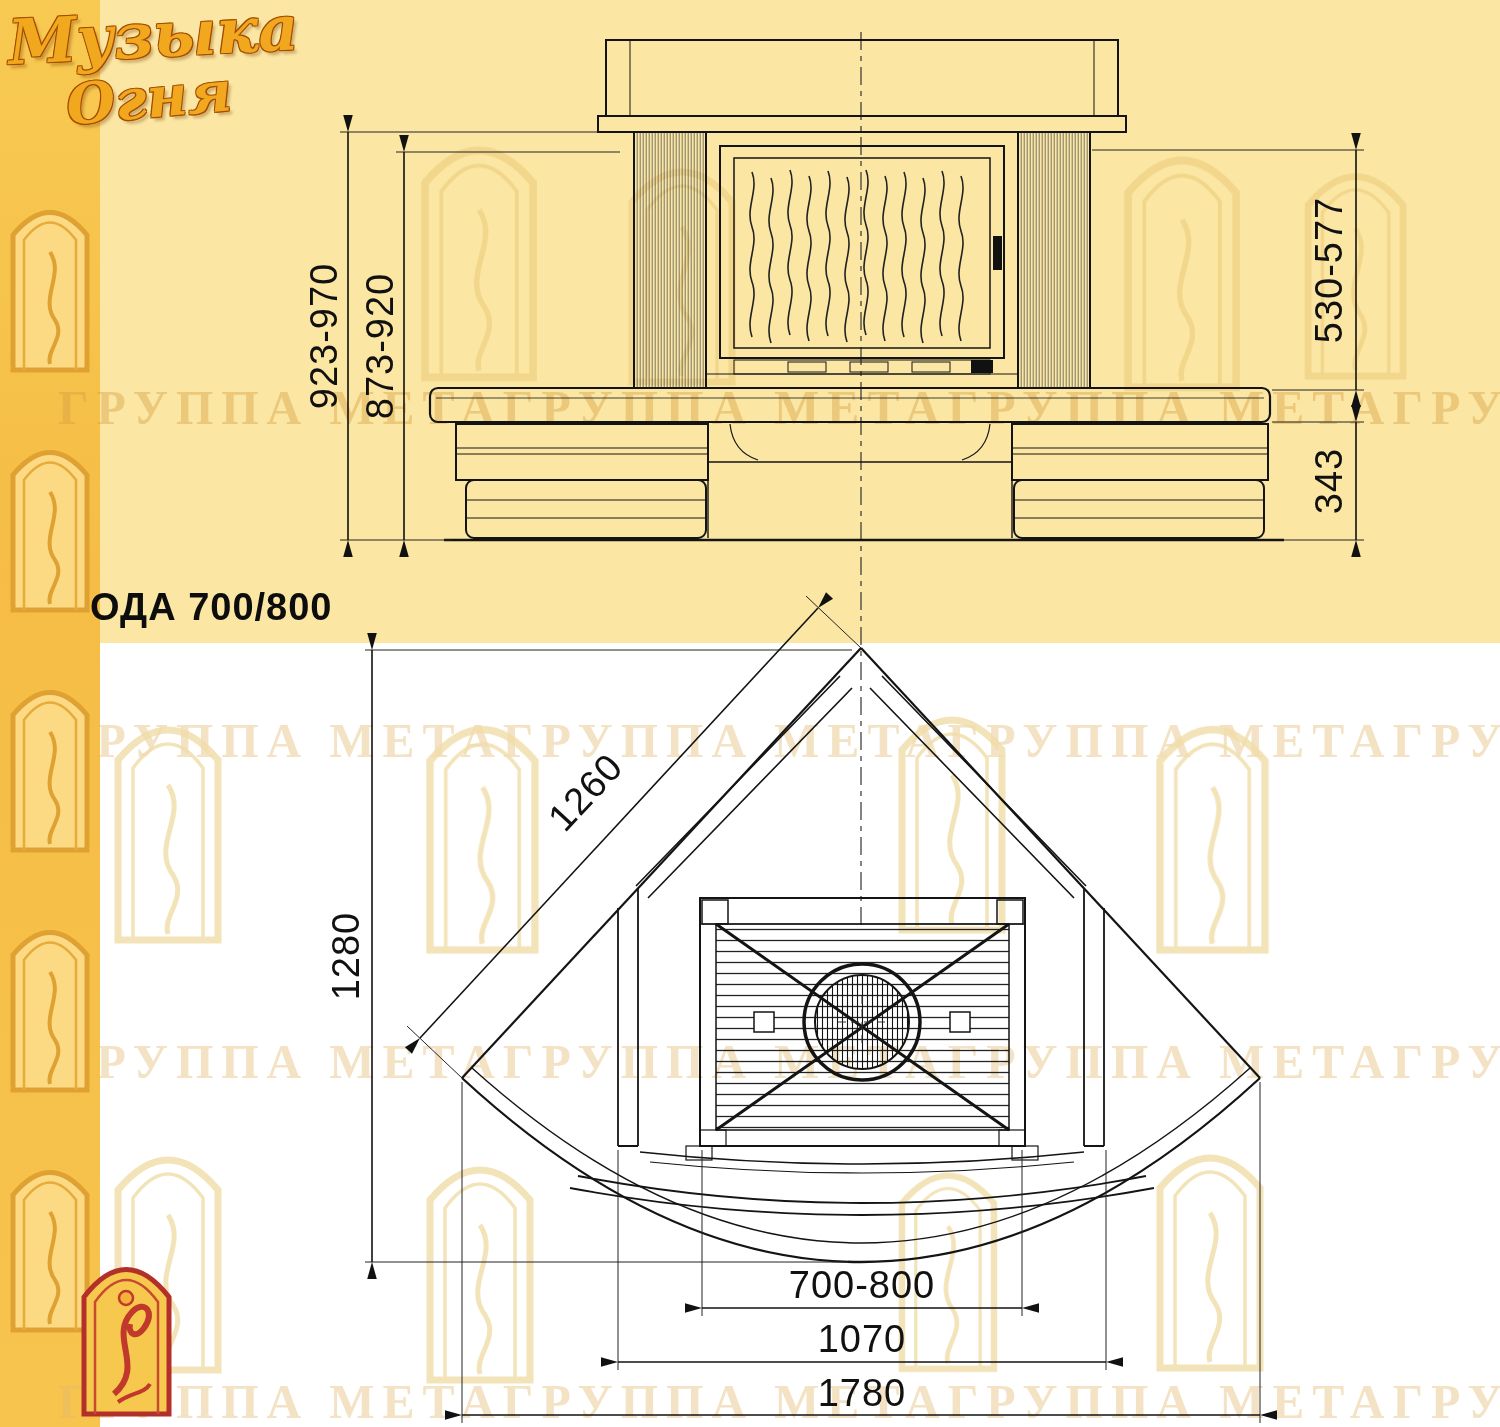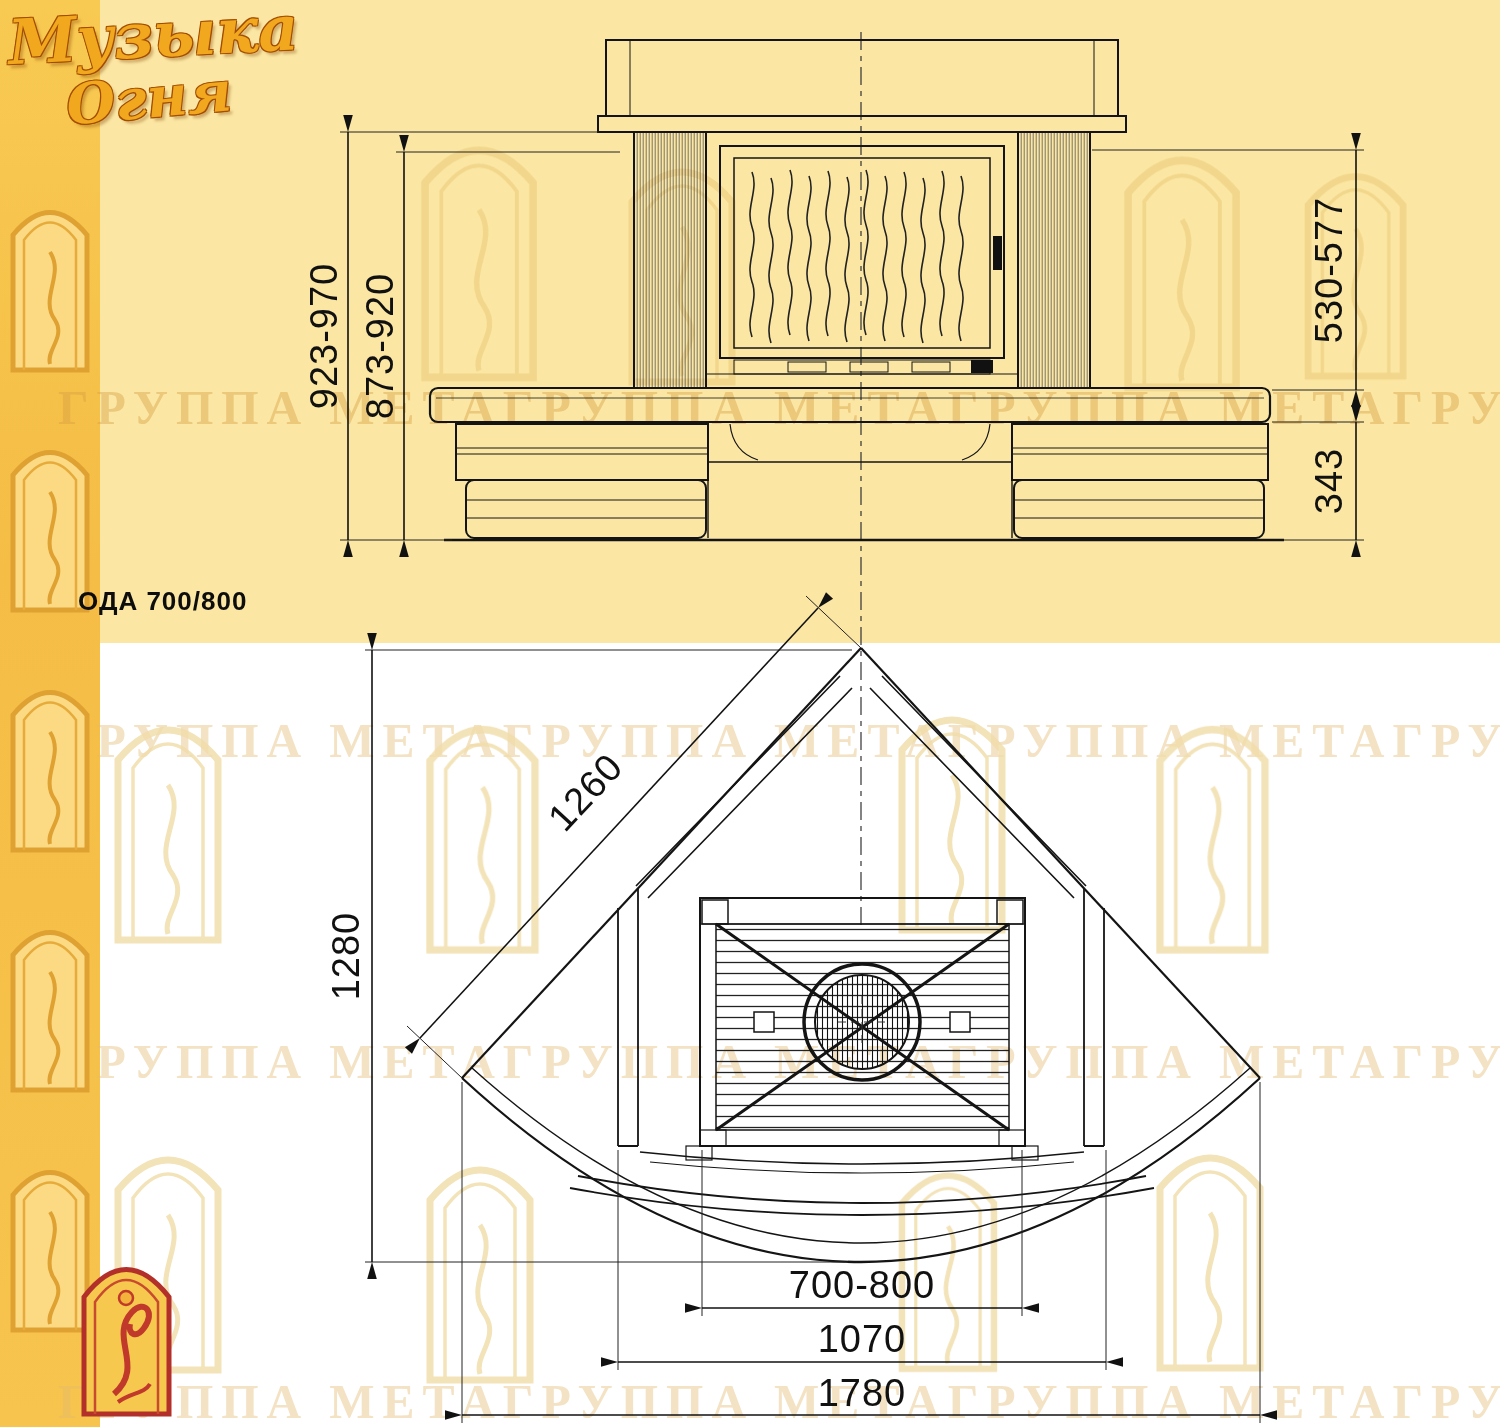--- a/index.html
+++ b/index.html
@@ -27,8 +27,8 @@
   .logo .l2{font-size:56px;line-height:54px;margin-left:58px;margin-top:2px;transform:rotate(-5deg);}
 
   
-  .model-label{position:absolute;left:78px;top:586px;z-index:5;
-               font-size:26px;font-weight:bold;color:#0d0d0d;letter-spacing:1px;}
+  .model-label{position:absolute;left:90px;top:586px;z-index:5;
+               font-size:38px;font-weight:bold;color:#0d0d0d;letter-spacing:1px;}
 
   svg.draw{position:absolute;left:0;top:0;z-index:3;pointer-events:none;}
   .dimtxt{font-family:"Liberation Sans",sans-serif;font-size:38px;fill:#111;letter-spacing:1px;}

